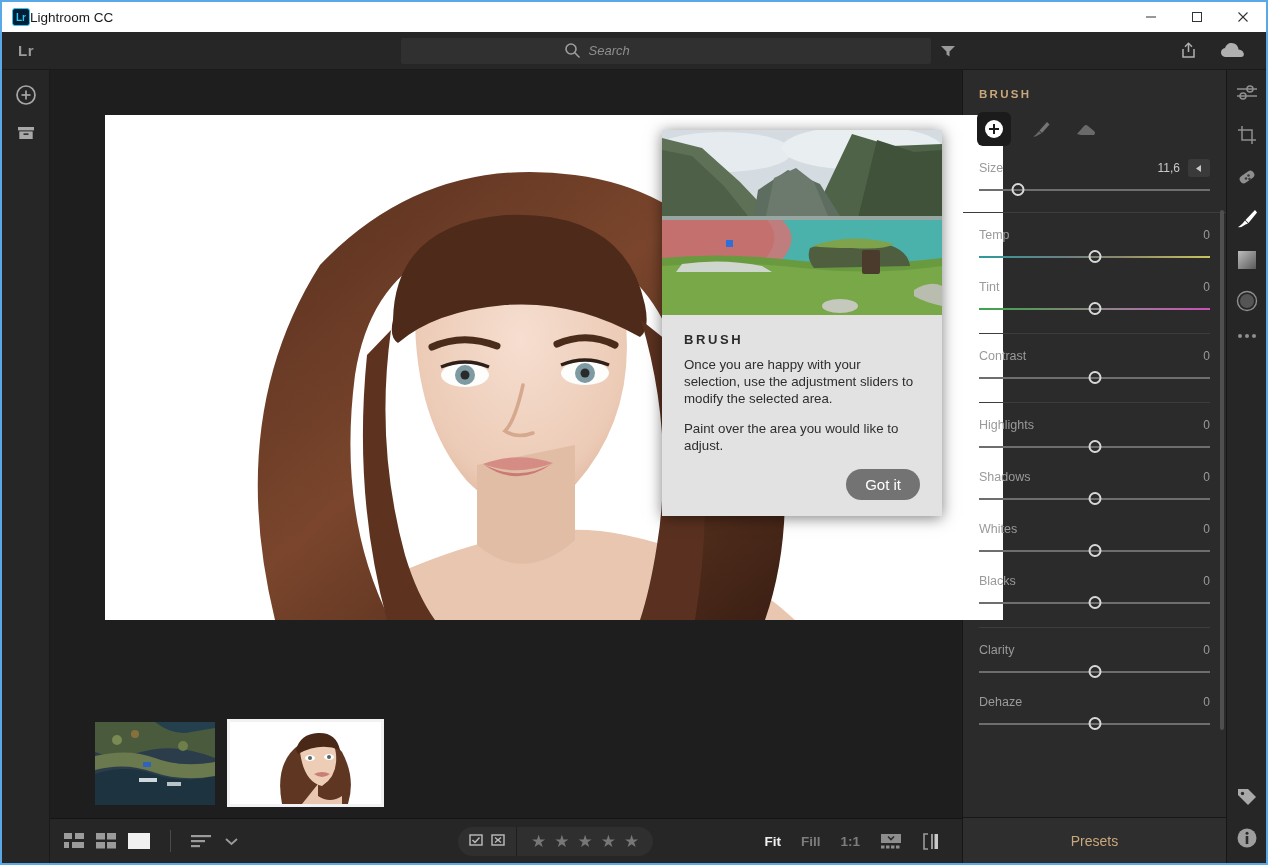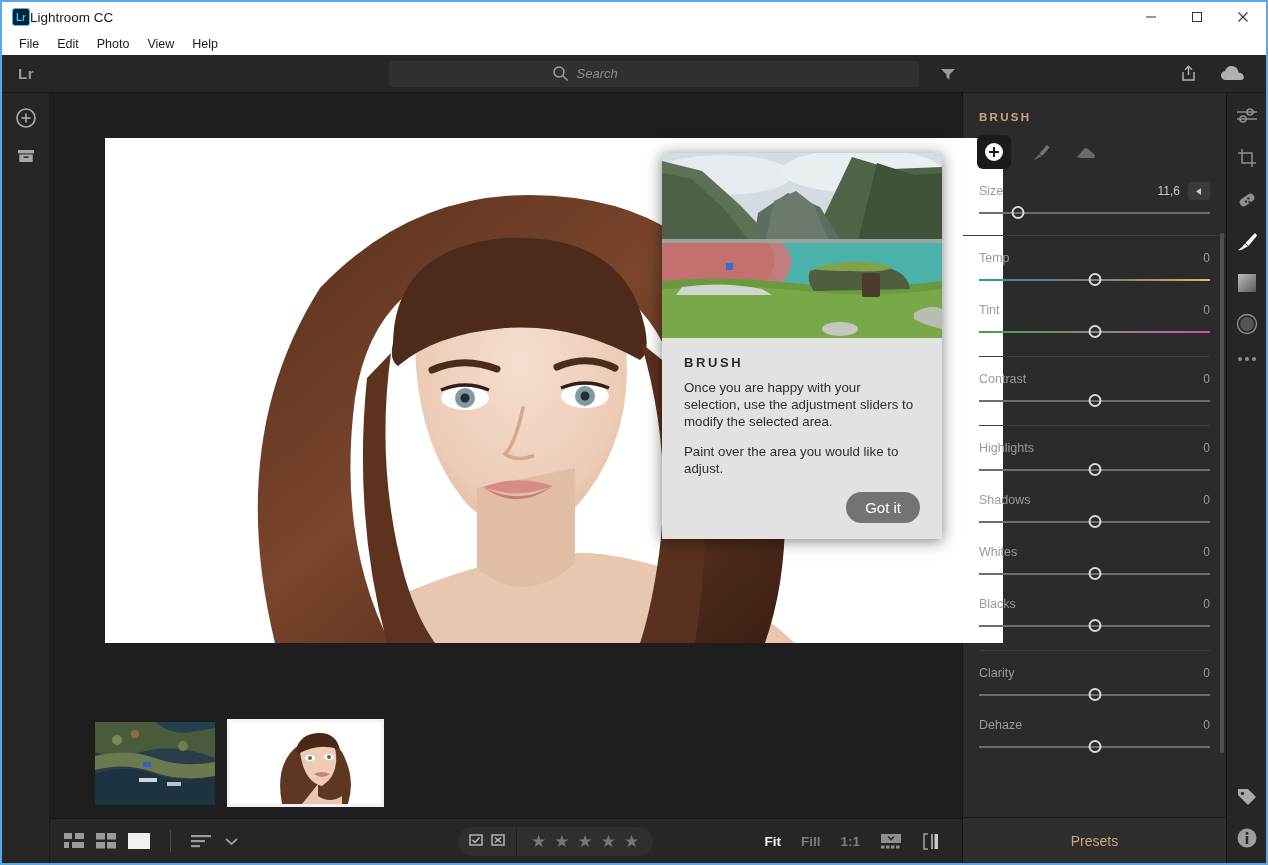--- a/index.html
+++ b/index.html
@@ -152,13 +152,6 @@
     </div>
   </div>
 
-  <div class="menubar">
-    <div class="menu-item">File</div>
-    <div class="menu-item">Edit</div>
-    <div class="menu-item">Photo</div>
-    <div class="menu-item">View</div>
-    <div class="menu-item">Help</div>
-  </div>
 
   <div class="header">
     <div class="lr-mark">Lr</div>

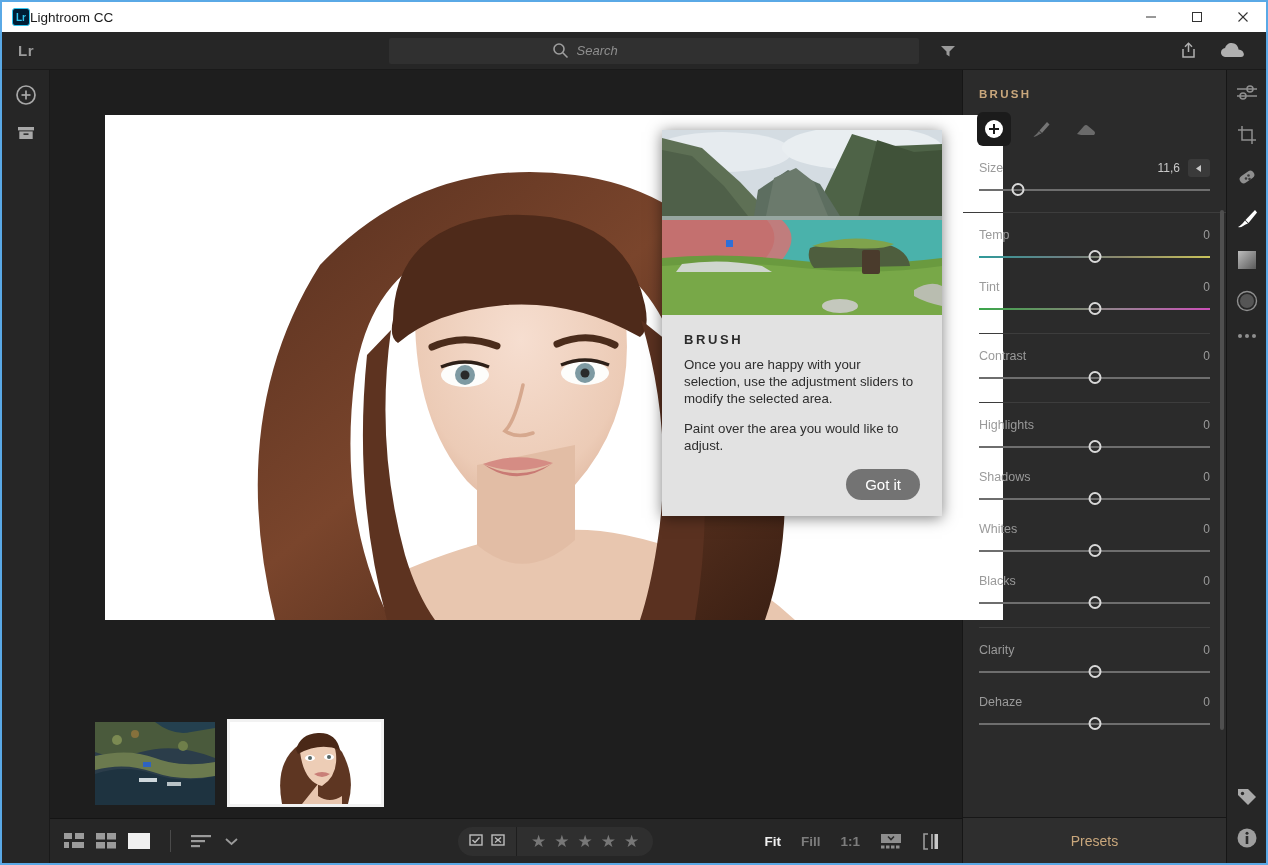--- a/index.html
+++ b/index.html
@@ -35,7 +35,7 @@
     border-bottom: 1px solid #1a1a1a; position: relative;
   }
   .lr-mark { width: 48px; text-align: center; color: #9a9a9a; font-size: 15px; font-weight: bold; letter-spacing: .5px; }
-  .searchwrap { position: absolute; left: 387px; width: 530px; height: 26px; background: #303030; border-radius: 2px; display: flex; align-items: center; justify-content: center; }
+  .searchwrap { position: absolute; left: 399px; width: 530px; height: 26px; background: #303030; border-radius: 2px; display: flex; align-items: center; justify-content: center; }
   .search-icon { color: #9e9e9e; margin-right: 8px; display:flex; }
   .search-input {
     background: transparent; border: 0; outline: none; color: #b5b5b5;

